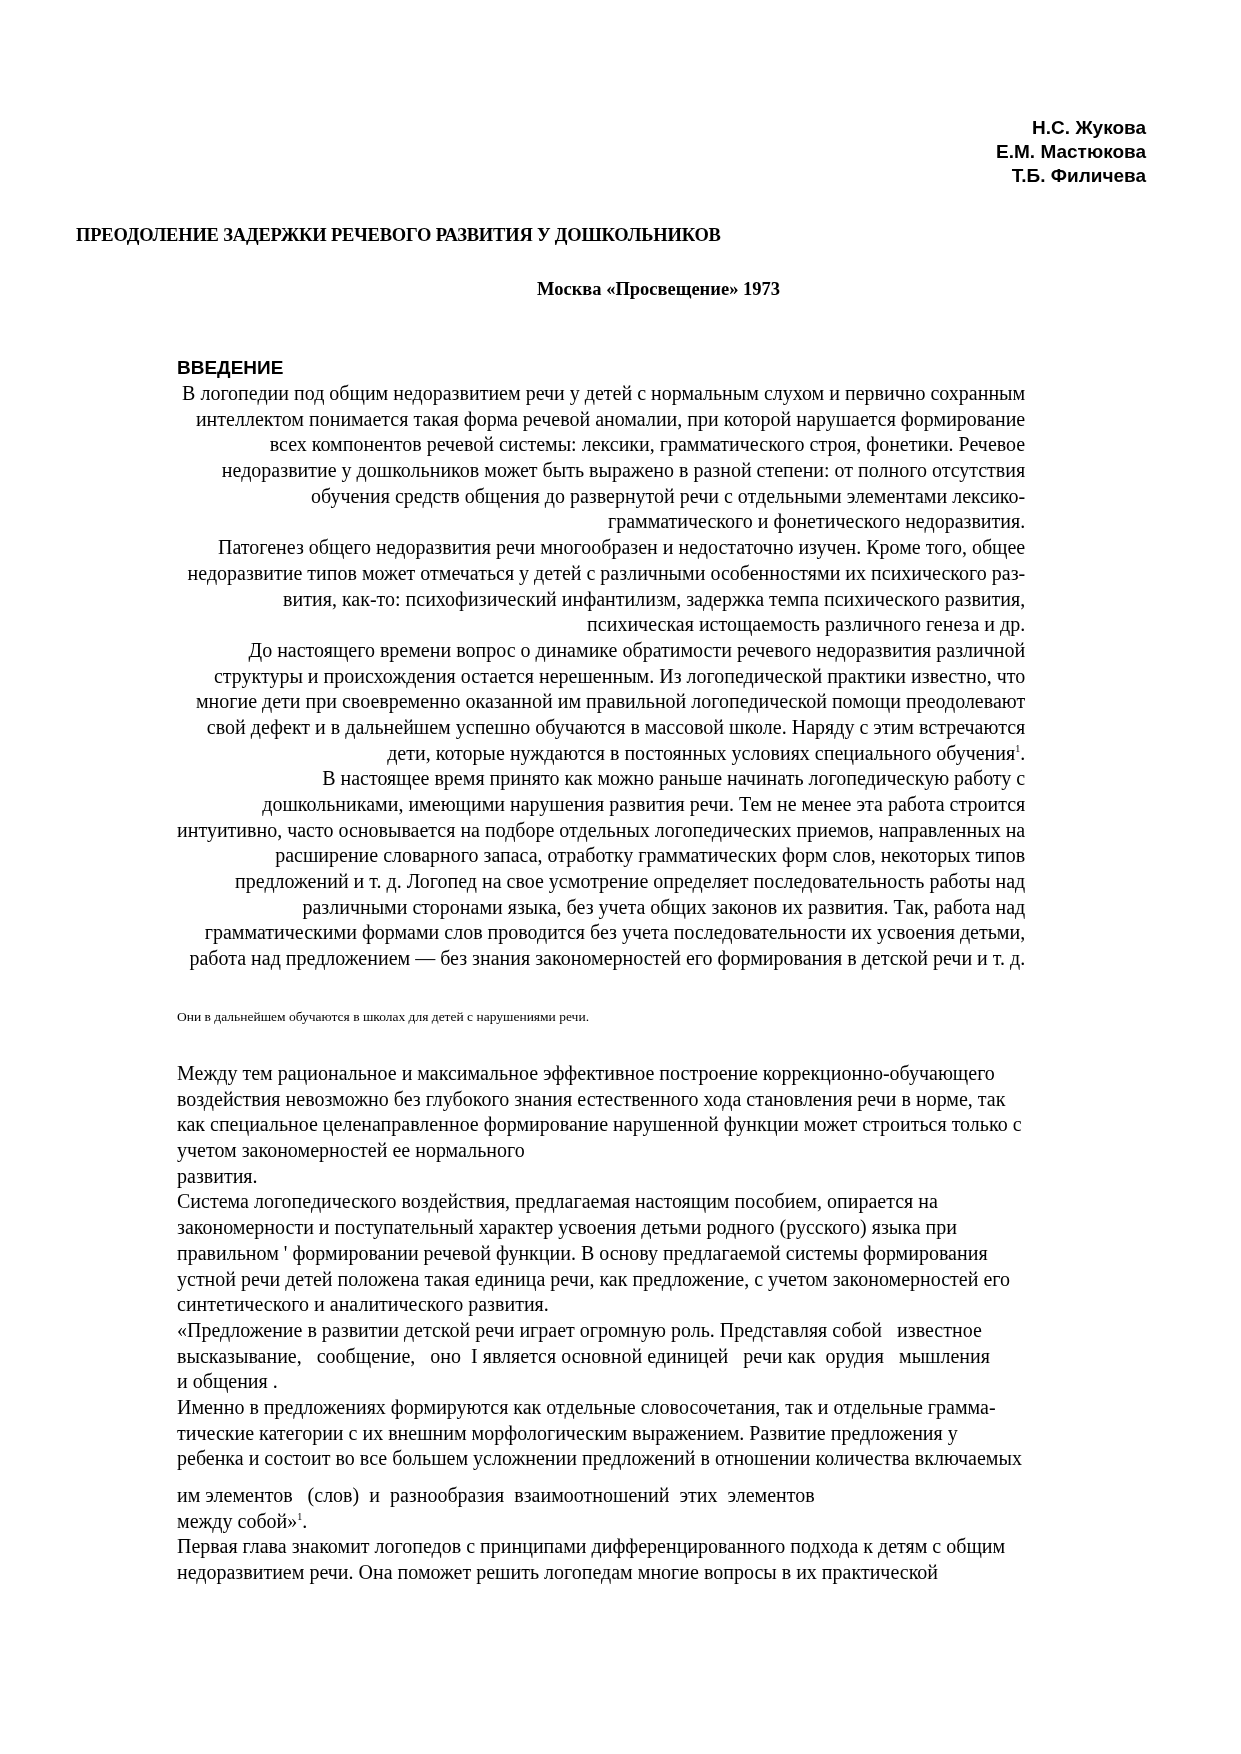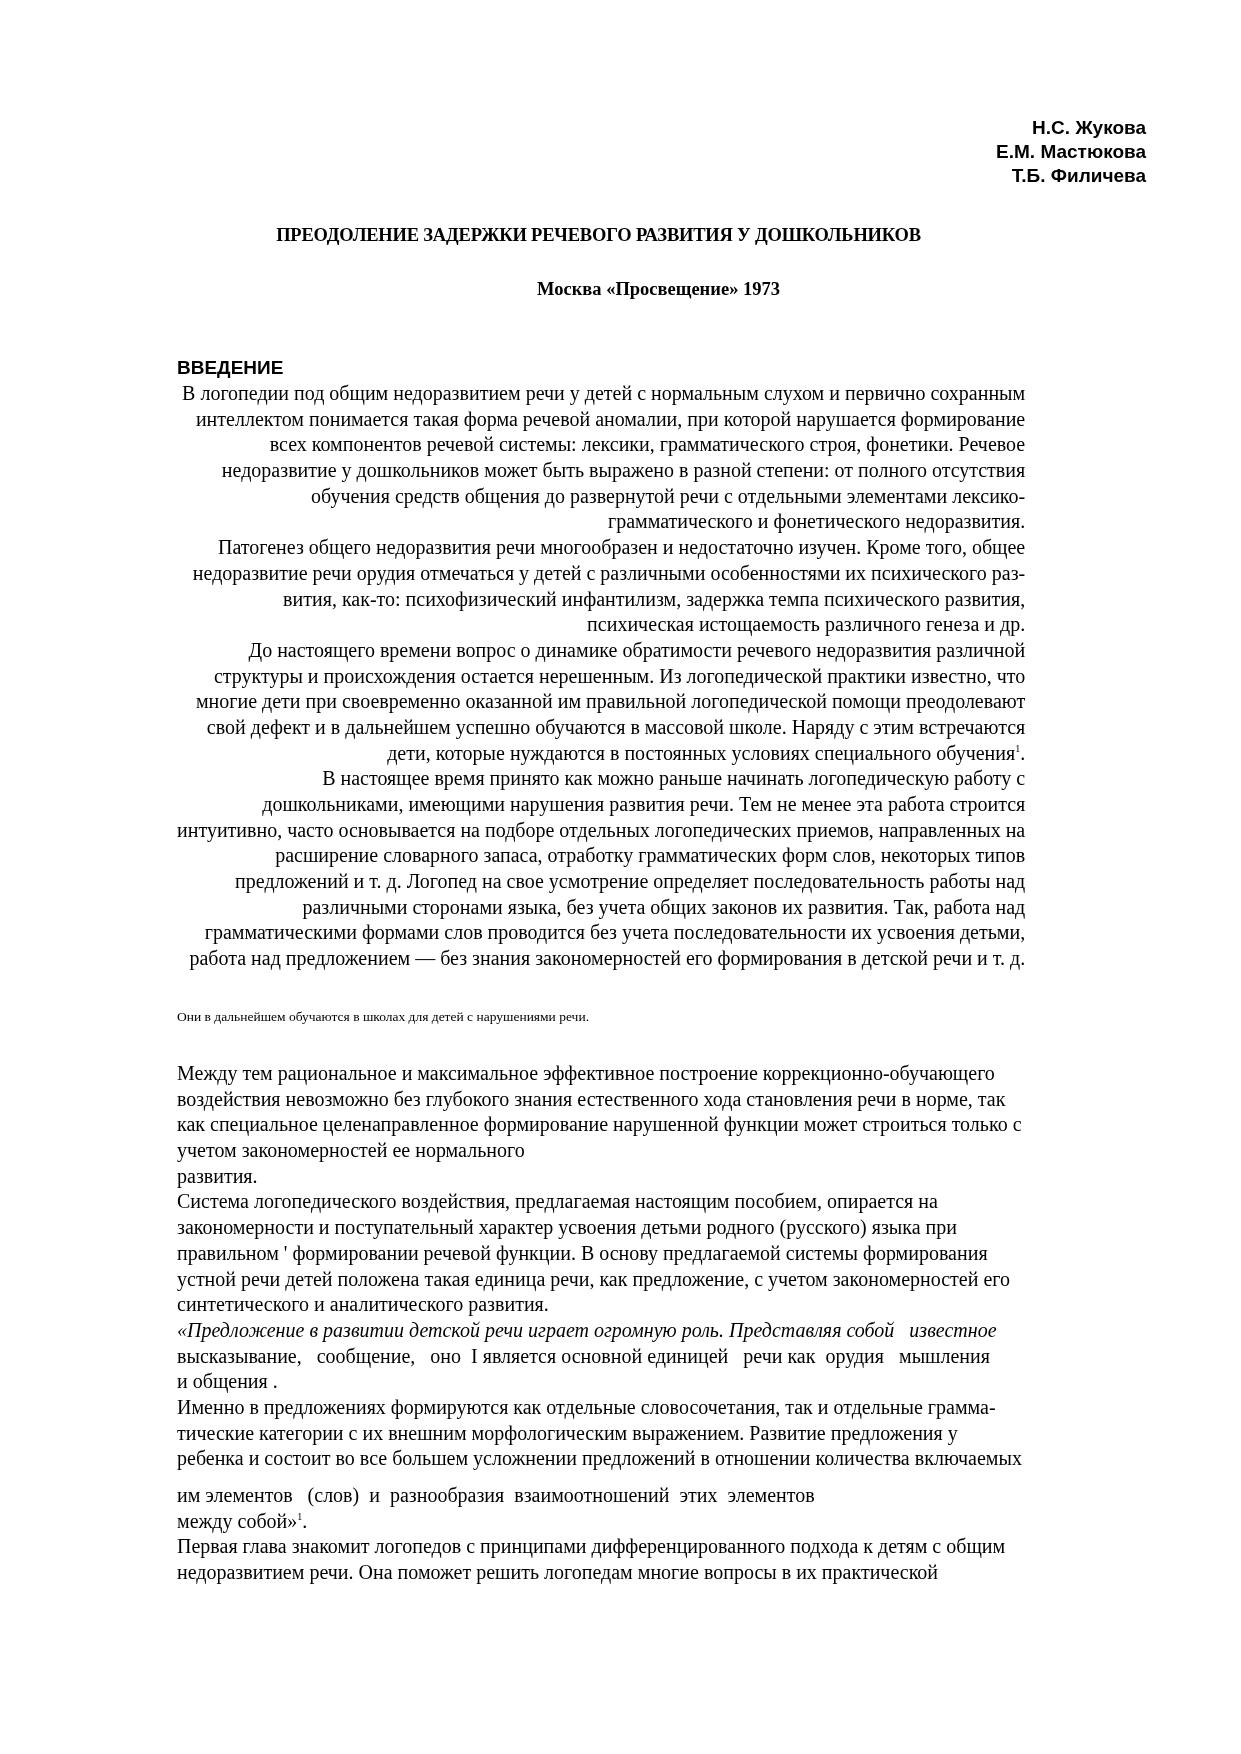--- a/index.html
+++ b/index.html
@@ -37,7 +37,6 @@
       left: 0;
       width: 1121px;
       top: 225px;
-      text-align: center;
       font-family: "Liberation Serif", serif;
       font-weight: bold;
       font-size: 18.5px;

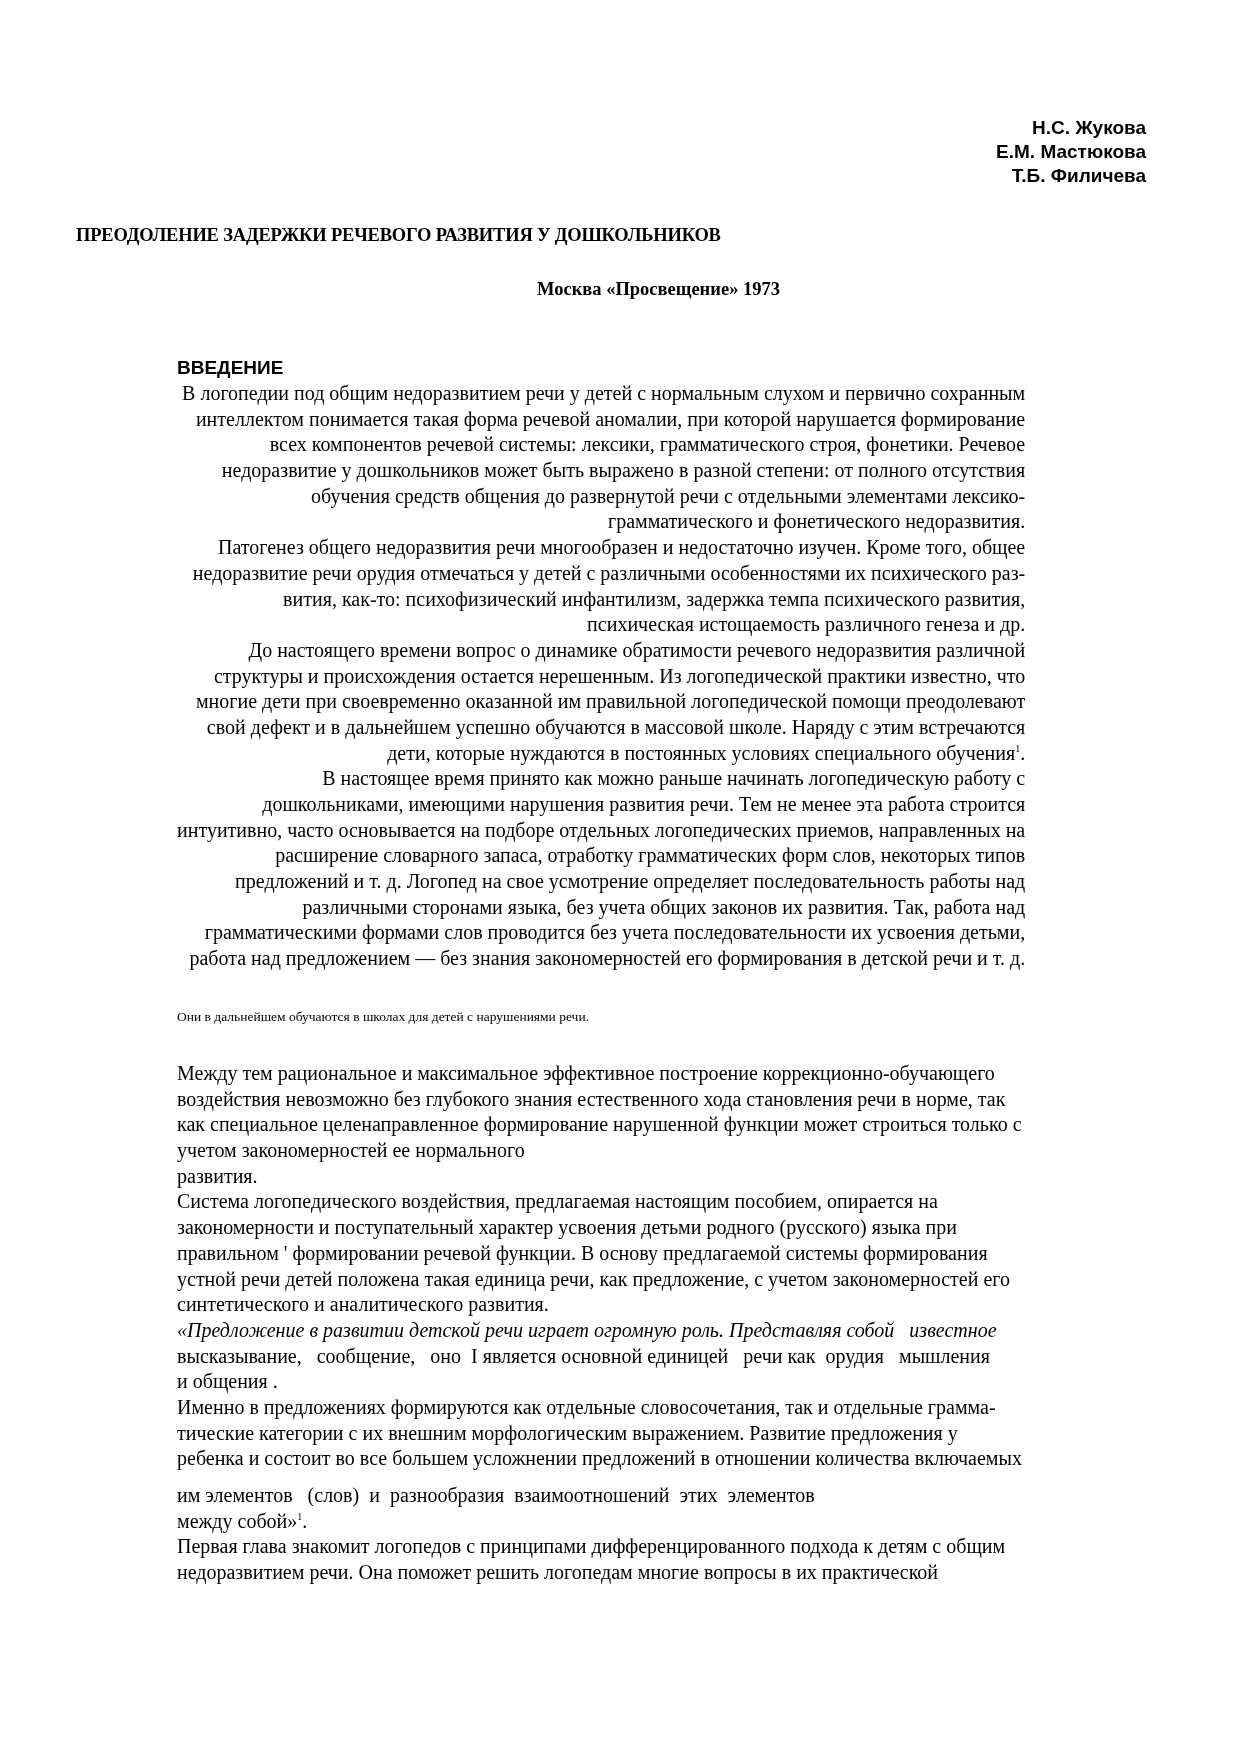--- a/index.html
+++ b/index.html
@@ -115,7 +115,7 @@
     <div class="line">обучения средств общения до развернутой речи с отдельными элементами лексико-</div>
     <div class="line">грамматического и фонетического недоразвития.</div>
     <div class="line">Патогенез общего недоразвития речи многообразен и недостаточно изучен. Кроме того, общее</div>
-    <div class="line">недоразвитие речи орудия отмечаться у детей с различными особенностями их психического раз-</div>
+    <div class="line">недоразвитие типов может отмечаться у детей с различными особенностями их психического раз-</div>
     <div class="line">вития, как-то: психофизический инфантилизм, задержка темпа психического развития,</div>
     <div class="line">психическая истощаемость различного генеза и др.</div>
     <div class="line">До настоящего времени вопрос о динамике обратимости речевого недоразвития различной</div>

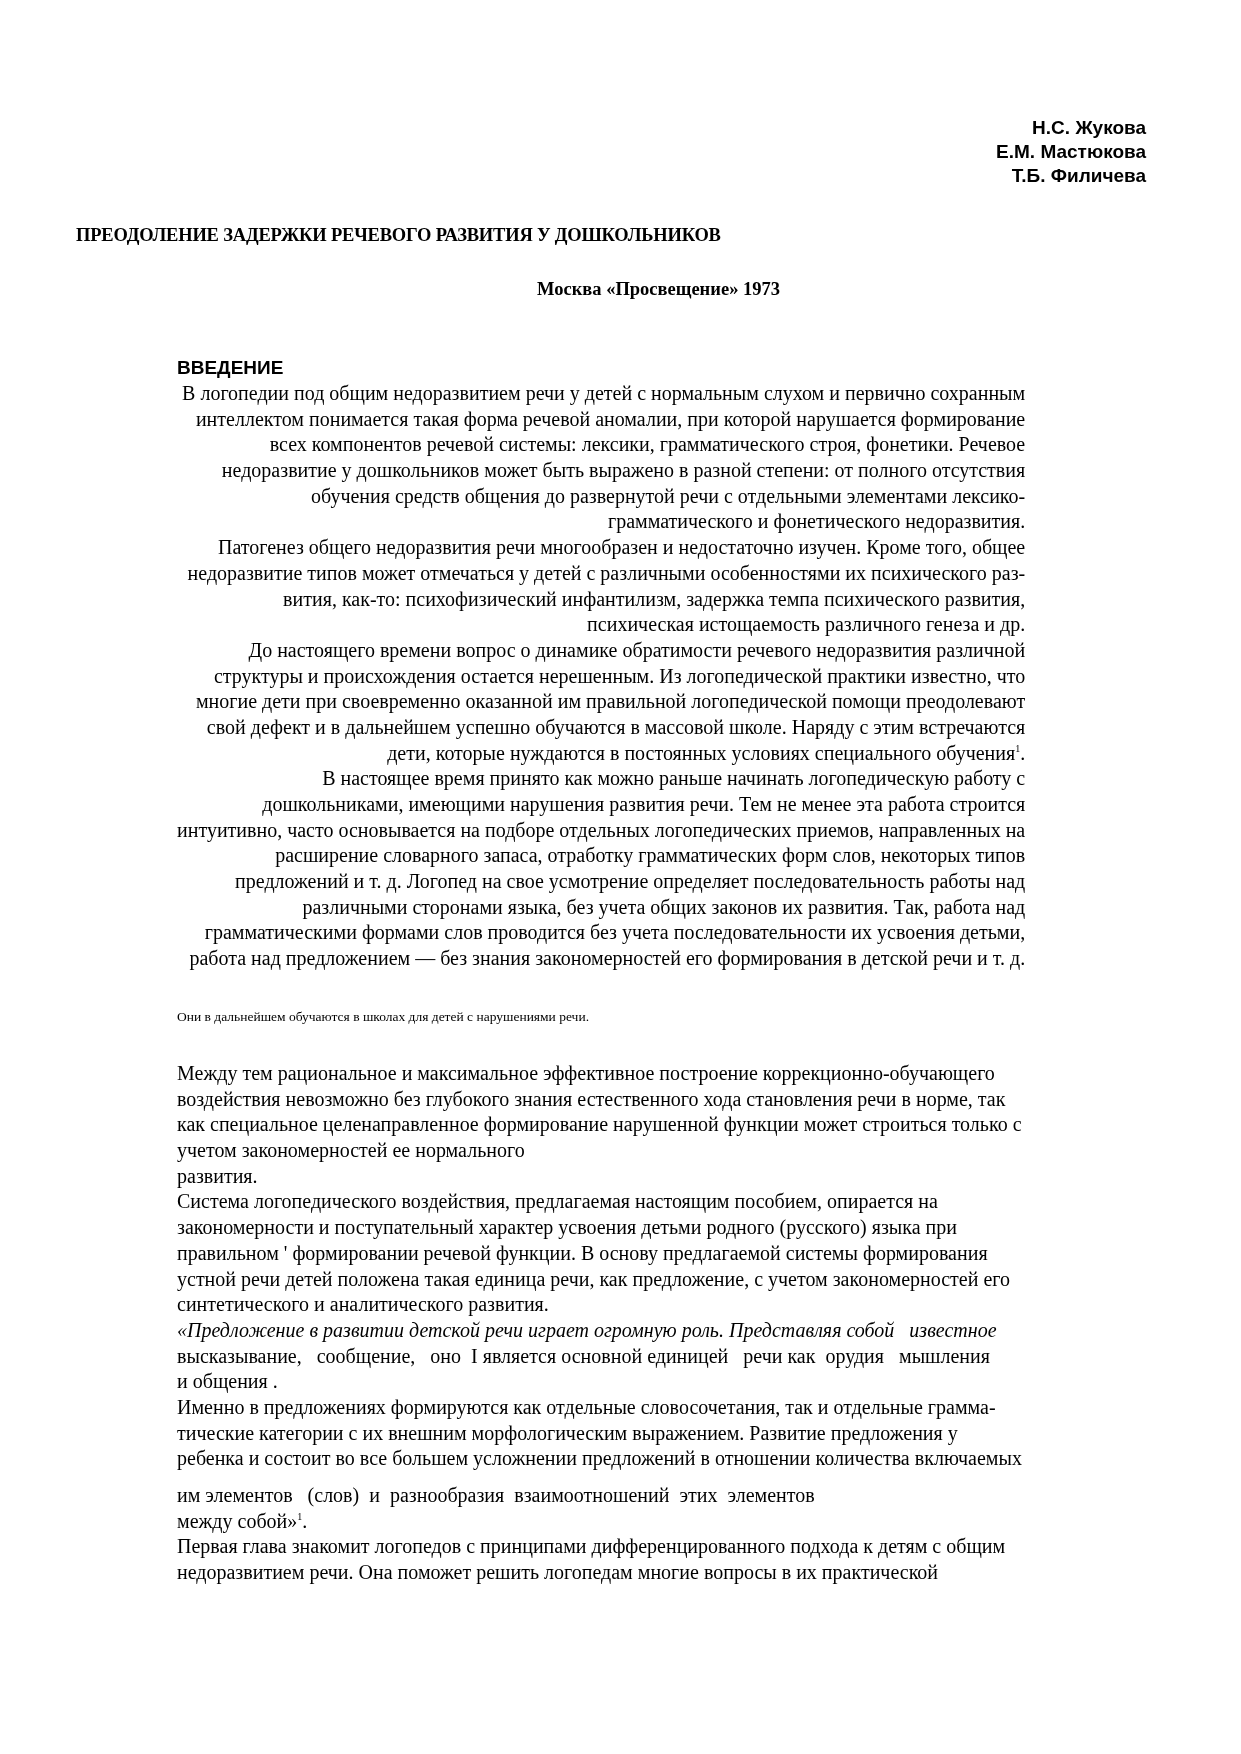--- a/index.html
+++ b/index.html
@@ -146,7 +146,7 @@
     <div class="line">правильном ' формировании речевой функции. В основу предлагаемой системы формирования</div>
     <div class="line">устной речи детей положена такая единица речи, как предложение, с учетом закономерностей его</div>
     <div class="line">синтетического и аналитического развития.</div>
-    <div class="line" style="white-space: pre; font-style: italic;">«Предложение в развитии детской речи играет огромную роль. Представляя собой   известное</div>
+    <div class="line" style="white-space: pre;">«Предложение в развитии детской речи играет огромную роль. Представляя собой   известное</div>
     <div class="line" style="white-space: pre;">высказывание,   сообщение,   оно  I является основной единицей   речи как  орудия   мышления</div>
     <div class="line">и общения .</div>
     <div class="line">Именно в предложениях формируются как отдельные словосочетания, так и отдельные грамма-</div>

